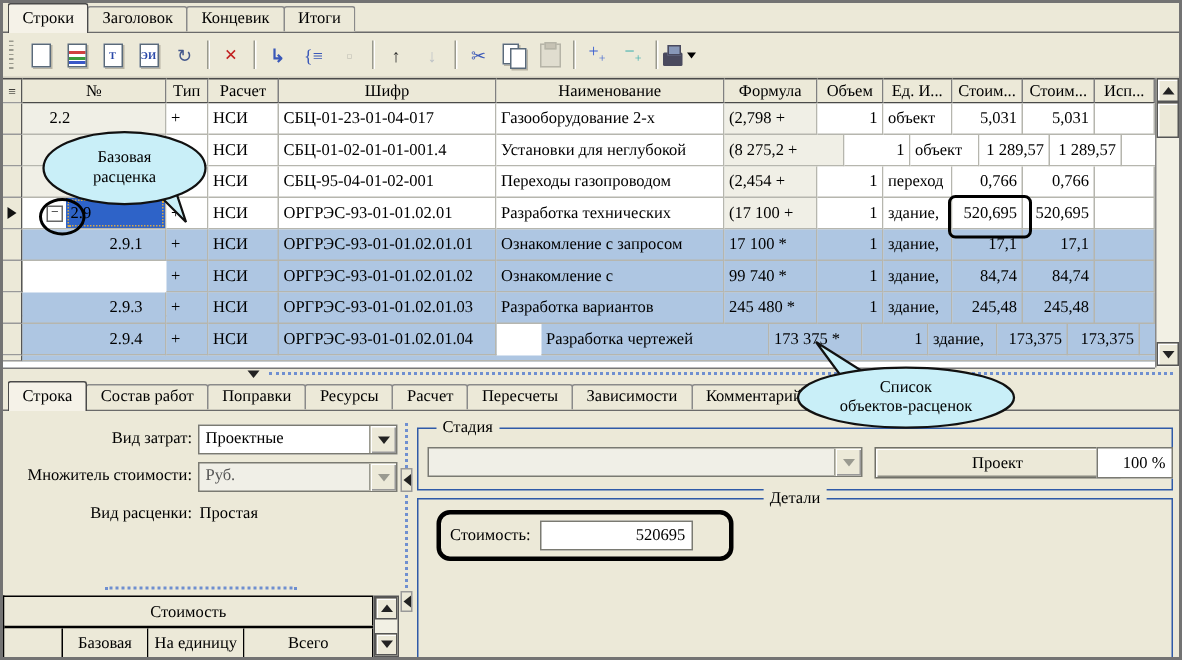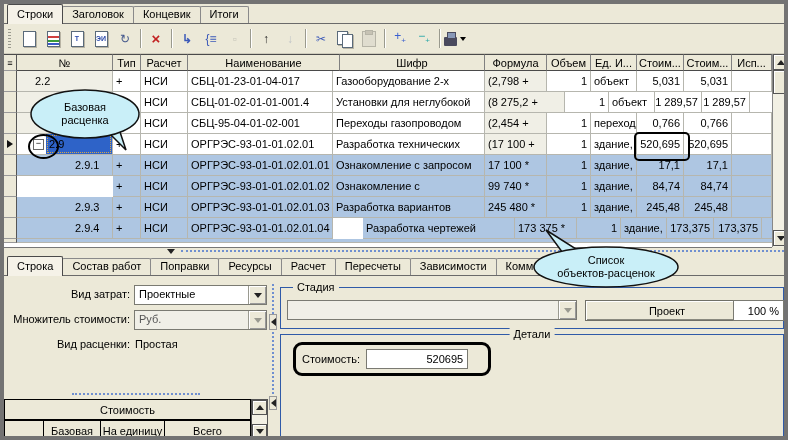--- a/index.html
+++ b/index.html
@@ -3,8 +3,8 @@
 <meta charset="utf-8">
 <style>
   html,body{margin:0;padding:0;background:#fff}
-  .win{position:relative;width:788px;height:440px;border:4px solid #737373;box-sizing:border-box;
-       background:#ECE9D8;font-family:Liberation Sans, sans-serif;font-size:11px;color:#000;overflow:hidden}
+  .win{position:relative;width:788px;height:440px;border:2px solid #737373;box-sizing:border-box;
+       background:#ECE9D8;font-family:Liberation Serif, serif;font-size:11px;color:#000;overflow:hidden}
 
   
   .tabstrip{position:absolute;left:0;display:flex;align-items:flex-end;padding-left:3px;

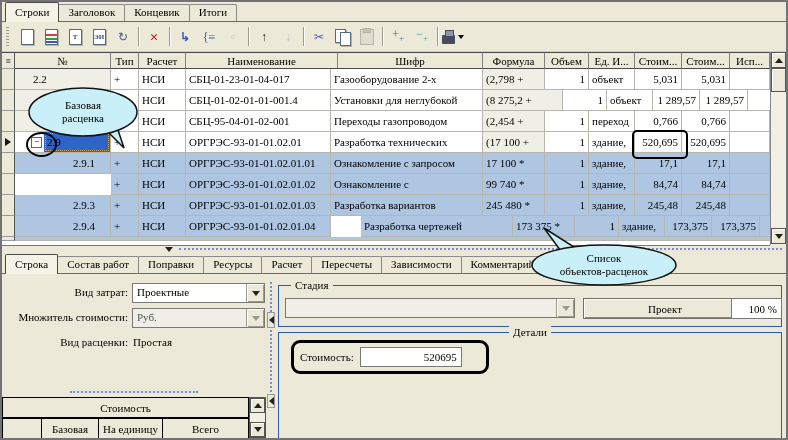--- a/index.html
+++ b/index.html
@@ -205,8 +205,8 @@
         <div class="gh" style="width: 96px;">№</div>
         <div class="gh" style="width: 28px;">Тип</div>
         <div class="gh" style="width: 47px;">Расчет</div>
+        <div class="gh" style="width: 145px;">Шифр</div>
         <div class="gh" style="width: 152px;">Наименование</div>
-        <div class="gh" style="width: 145px;">Шифр</div>
         <div class="gh" style="width: 62px;">Формула</div>
         <div class="gh" style="width: 44px;">Объем</div>
         <div class="gh" style="width: 46px;">Ед. И...</div>

